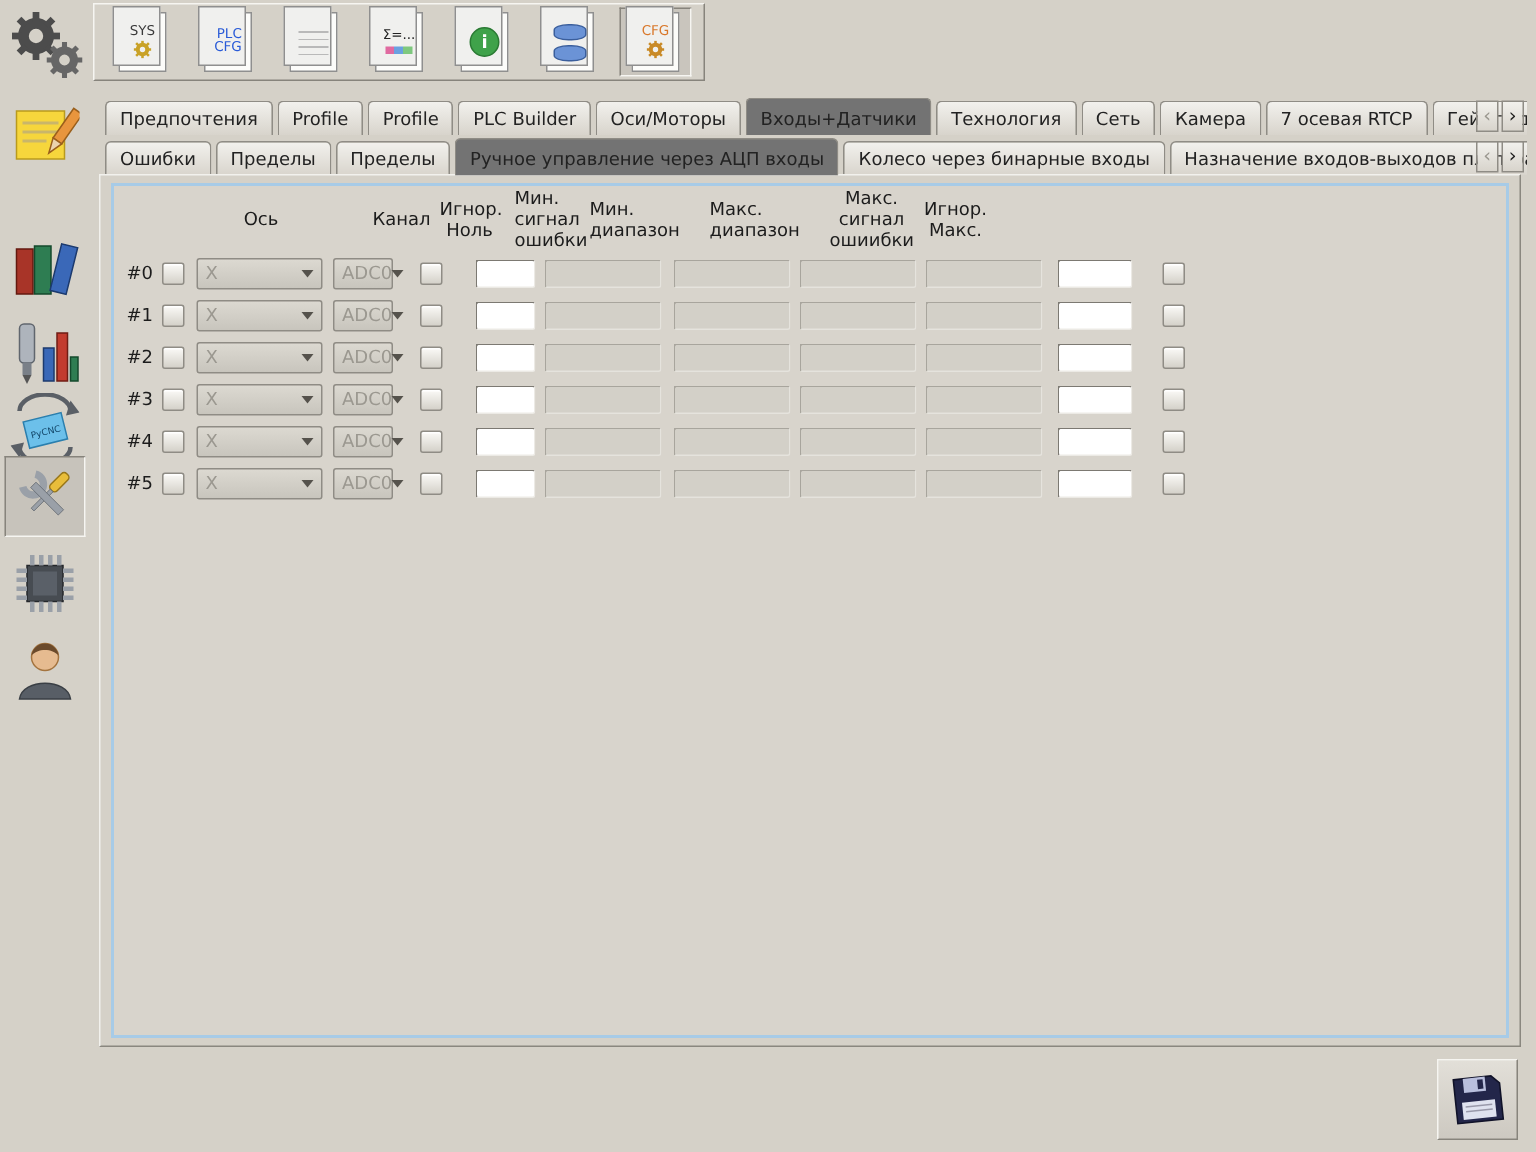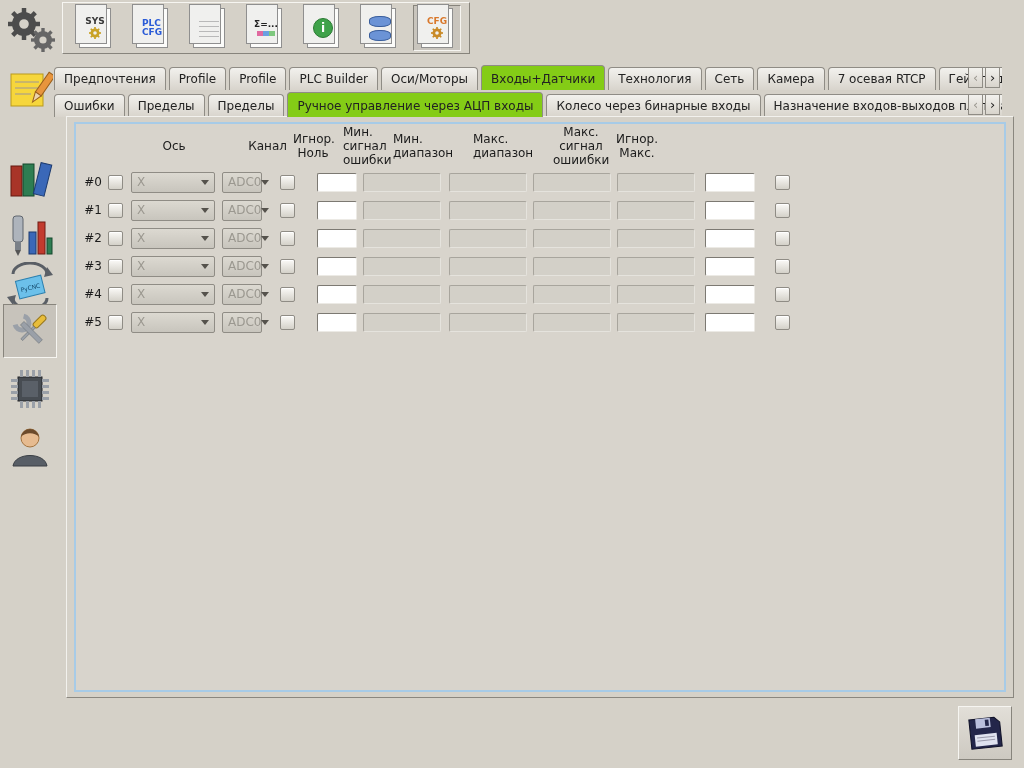--- a/index.html
+++ b/index.html
@@ -21,7 +21,7 @@
        display:flex;flex-direction:column;align-items:center;justify-content:center;gap:1px}
   .doc::before{content:"";position:absolute;left:-5px;top:-5px;width:100%;height:100%;
        background:#f0f0ee;border:1px solid #8f8f8f;z-index:-1}
-  .doc-label{font-size:9px;font-weight:bold;white-space:pre-line;text-align:left;line-height:1.05}
+  .doc-label{font-size:9px;font-weight:normal;white-space:pre-line;text-align:right;line-height:1.05}
   .lbl-sys{color:#3a3a3a}.lbl-plc{color:#2a5bd7}.lbl-sum{color:#222}.lbl-cfg{color:#d9782b}
   .doc-lines{width:20px;height:22px;background:repeating-linear-gradient(#0000 0 4px,#b9b9b9 4px 5px)}
   .sum-bars{width:18px;height:5px;background:linear-gradient(90deg,#e06aa0 0 33%,#6aa0e0 33% 66%,#7ec87e 66%)}

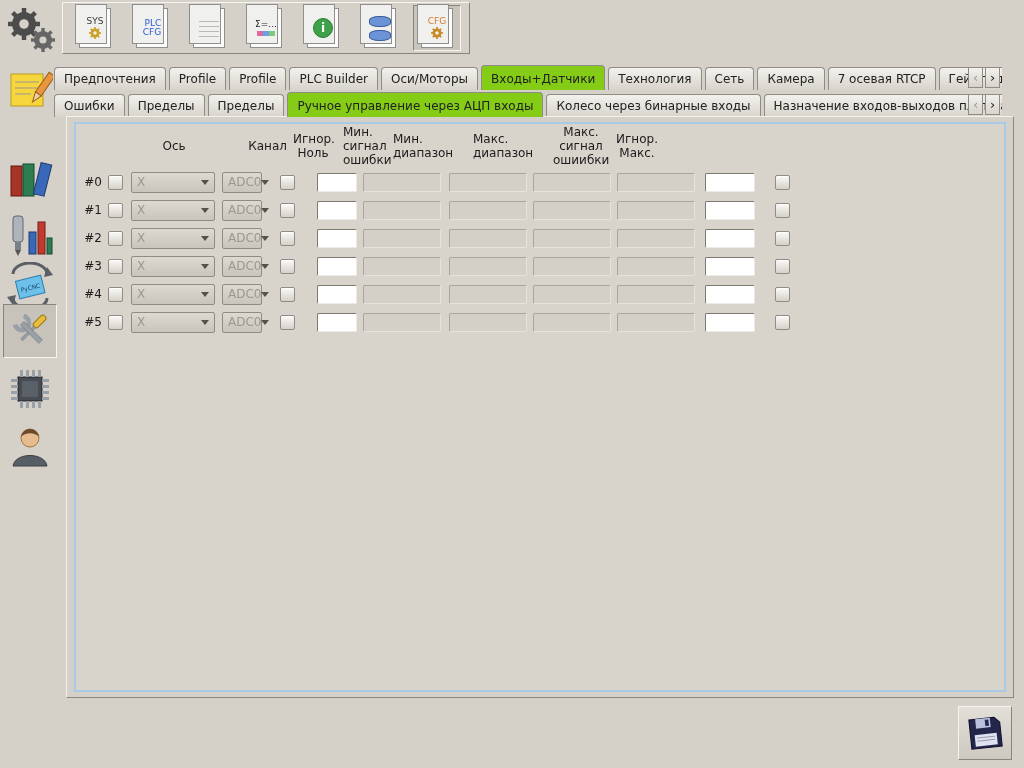--- a/index.html
+++ b/index.html
@@ -32,7 +32,7 @@
   .side-item{position:absolute;left:3px;width:54px;height:54px;display:flex;align-items:center;justify-content:center;box-sizing:border-box}
   .side-item.selected{border:1px solid;border-color:#87847c #f6f5f1 #f6f5f1 #87847c;background:#c7c3bb}
   
-  .tabs{position:absolute;left:54px;width:948px;height:27px;display:flex;align-items:flex-end;
+  .tabs{position:absolute;left:70px;width:948px;height:27px;display:flex;align-items:flex-end;
         overflow:hidden;padding-right:34px;box-sizing:border-box}
   .tabs1{top:63px}.tabs2{top:90px}
   .tab{flex:0 0 auto;border:1px solid #8f8c85;border-bottom:none;border-radius:4px 4px 0 0;

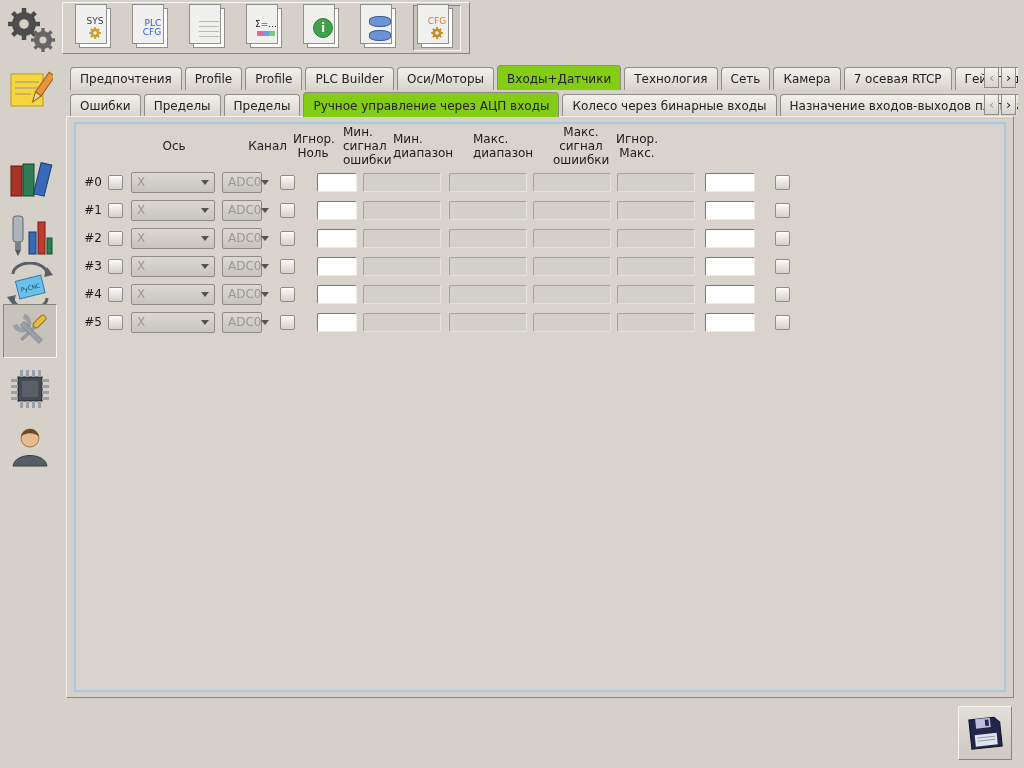--- a/index.html
+++ b/index.html
@@ -38,7 +38,7 @@
   .tab{flex:0 0 auto;border:1px solid #8f8c85;border-bottom:none;border-radius:4px 4px 0 0;
        background:linear-gradient(#f2f1ed,#d8d4cc);padding:4px 9px;margin-right:3px;
        font-size:12px;white-space:nowrap;color:#222;cursor:default}
-  .tab.active{background:#84cc16;padding-top:6px;position:relative;z-index:2}
+  .tab.active{background:#737373;padding-top:6px;position:relative;z-index:2}
   .tab-scroll{position:absolute;right:2px;bottom:2px;display:flex;gap:2px}
   .scroll-btn{width:15px;height:21px;border:1px solid #8f8c85;background:linear-gradient(#f2f1ed,#d8d4cc);
        display:flex;align-items:center;justify-content:center;font-size:13px;box-sizing:border-box}

